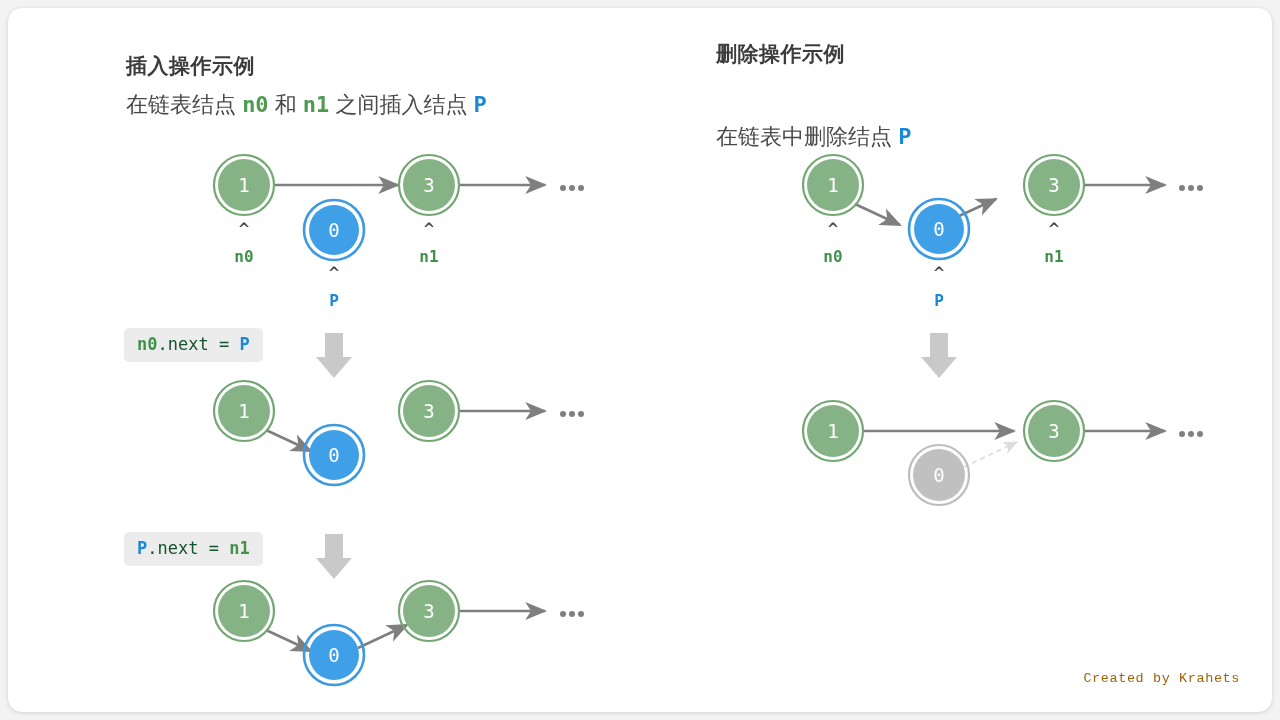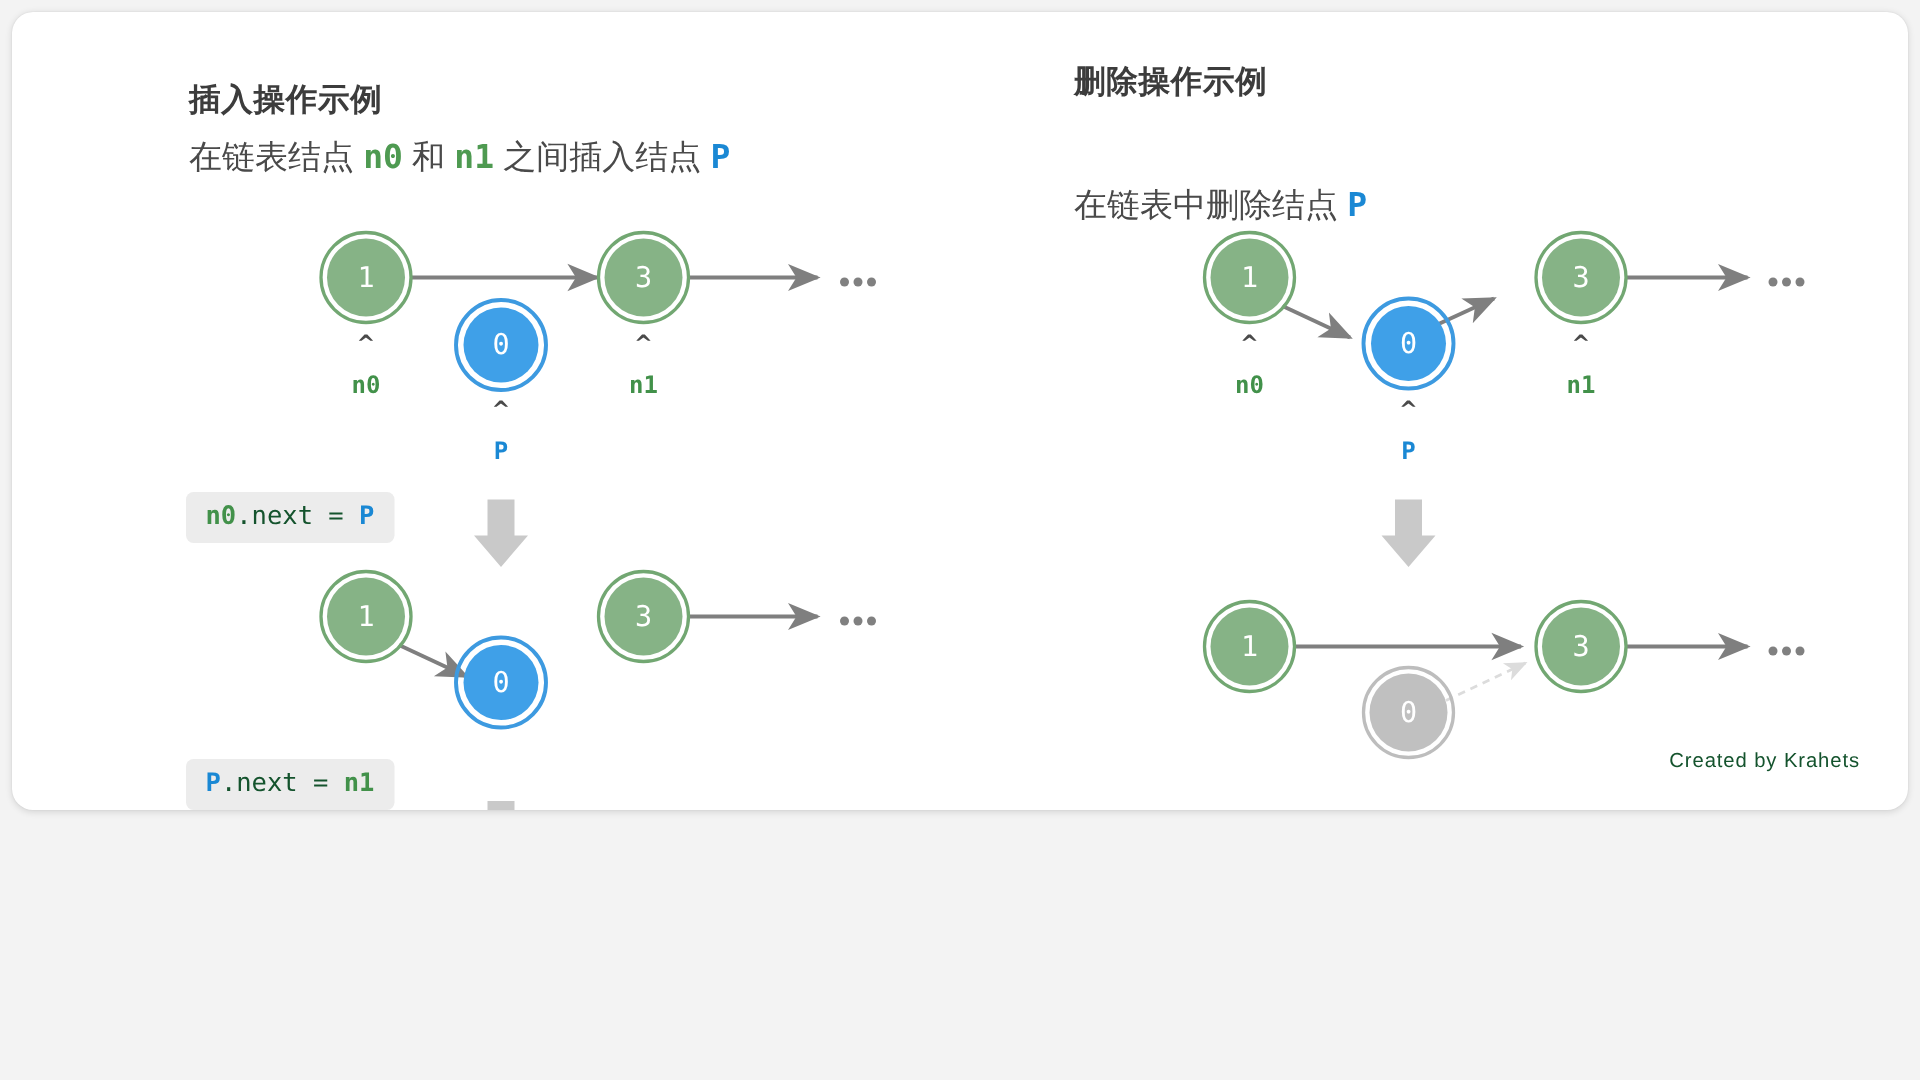--- a/index.html
+++ b/index.html
@@ -25,7 +25,7 @@
     left: 8px;
     top: 8px;
     width: 1264px;
-    height: 532px;
+    height: 704px;
     background: #ffffff;
     border-radius: 14px;
     box-shadow: 0 1px 5px rgba(0,0,0,0.13), 0 0 1px rgba(0,0,0,0.10);

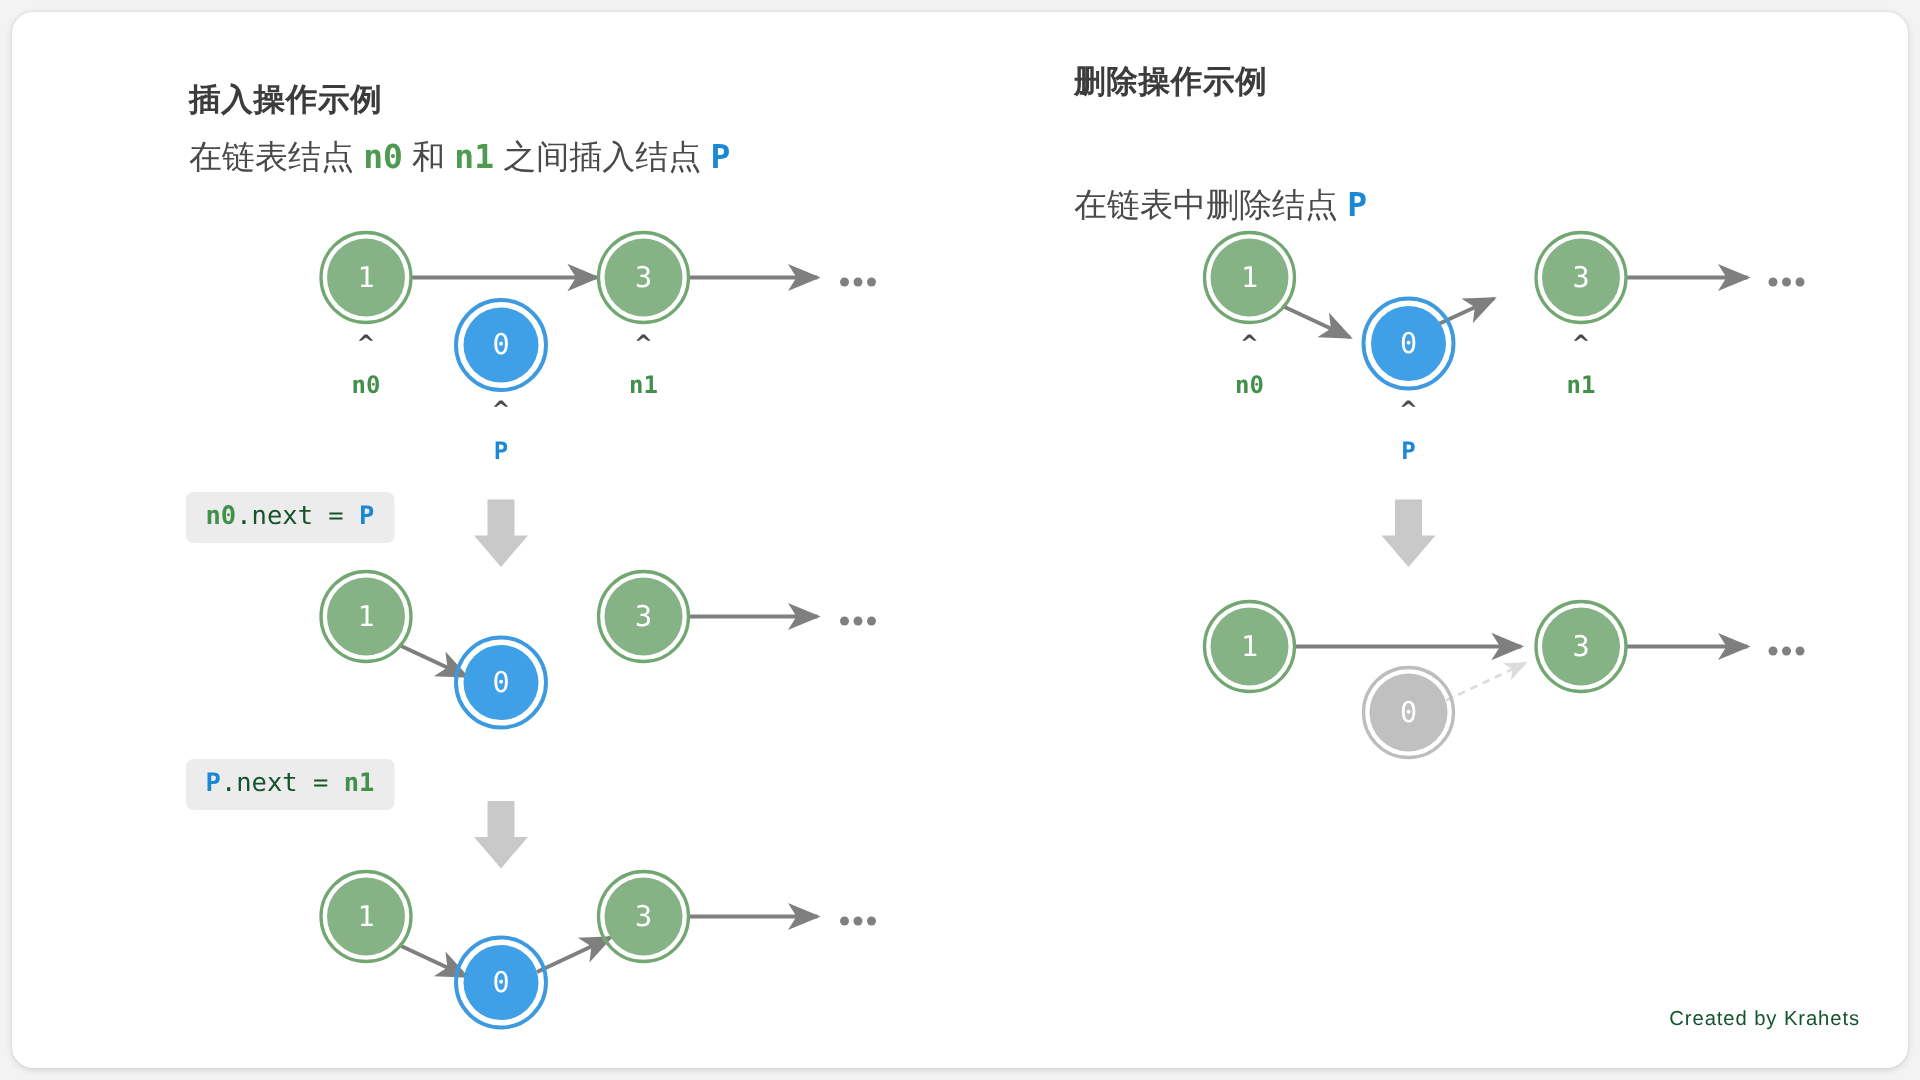--- a/index.html
+++ b/index.html
@@ -115,7 +115,7 @@
         <span class="tok-green">n0</span><span class="tok-plain">.next = </span><span class="tok-blue">P</span>
       </div>
 
-      <div class="code-box" style="left:116px; top:498px;padding-left:13px;">
+      <div class="code-box" style="left:116px; top:524px;padding-left:13px;">
         <span class="tok-blue">P</span><span class="tok-plain">.next = </span><span class="tok-green">n1</span>
       </div>
 

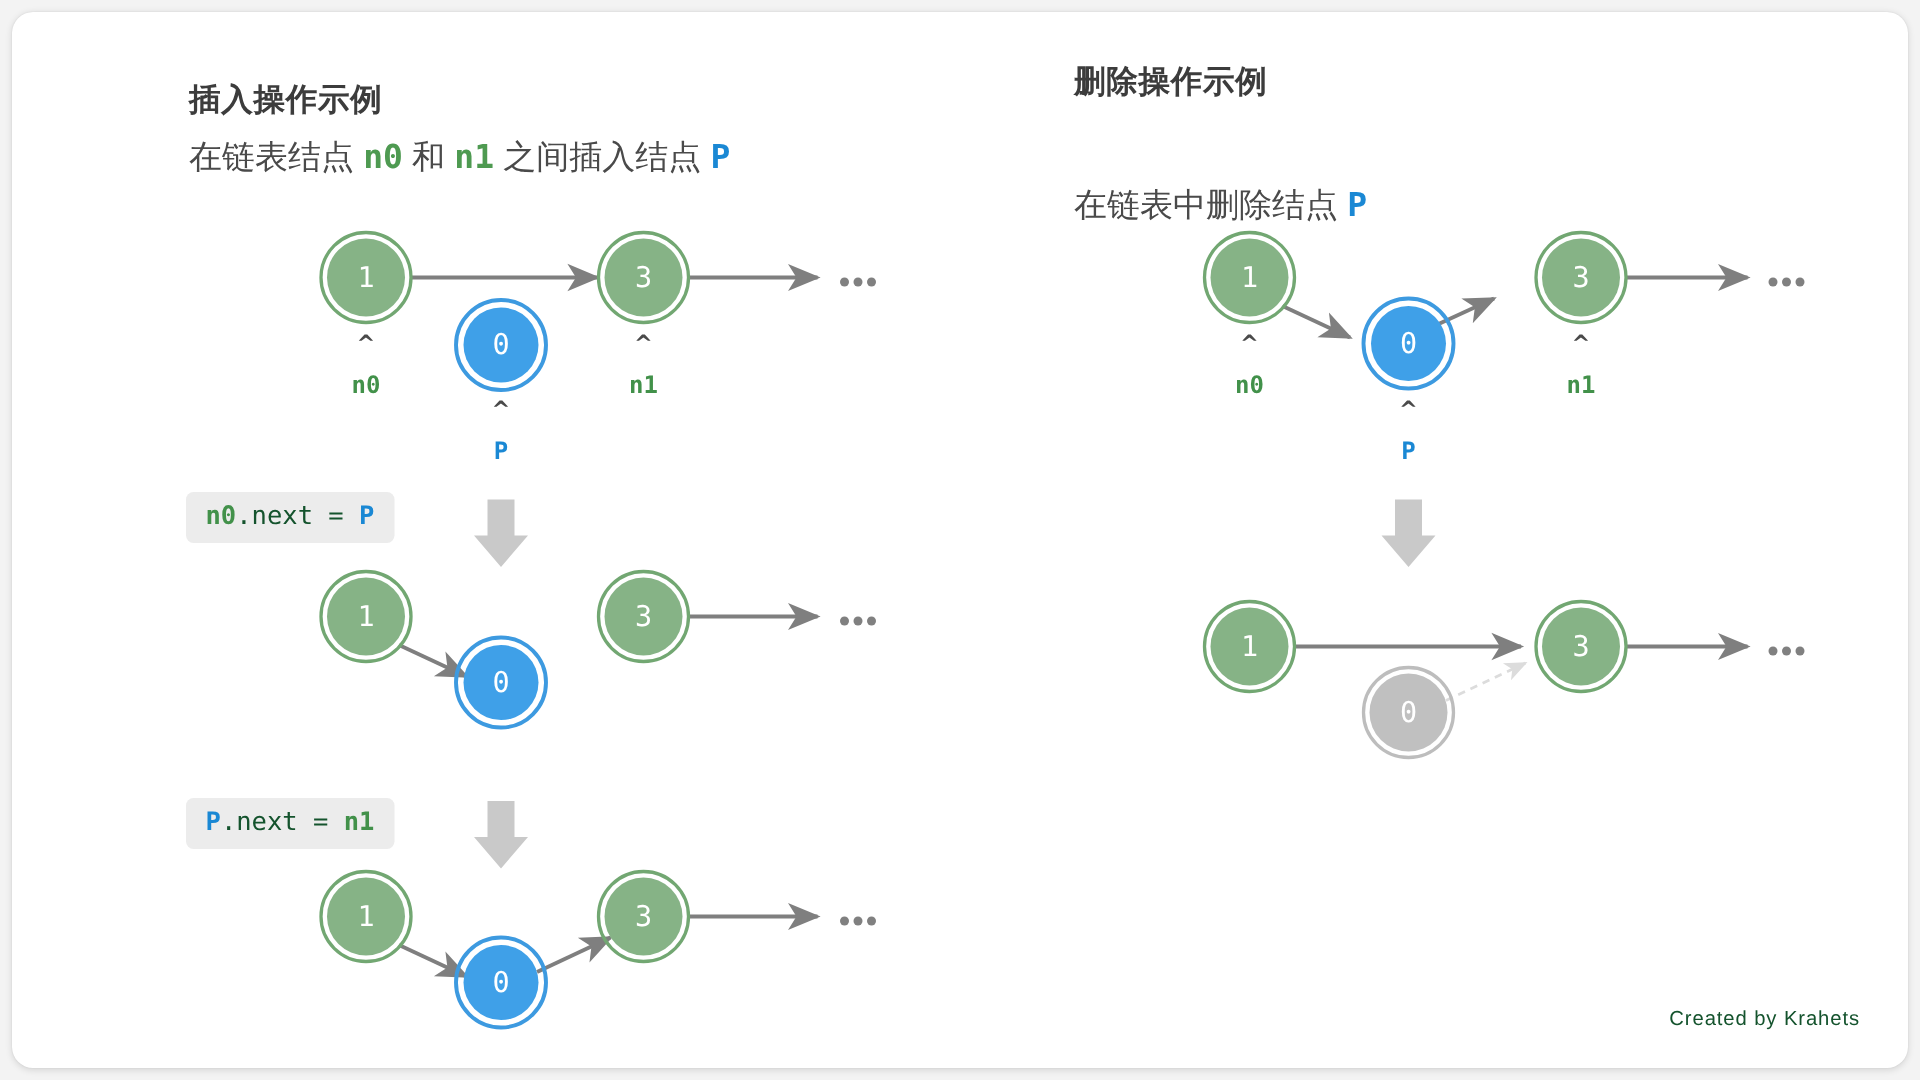--- a/index.html
+++ b/index.html
@@ -85,9 +85,9 @@
     position: absolute;
     right: 32px;
     bottom: 26px;
-    font-family: Liberation Sans, sans-serif;
+    font-family: Liberation Mono, monospace;
     font-size: 13.5px;
-    color: #14532d;
+    color: #a16207;
     letter-spacing: 0.6px;
     white-space: nowrap;
   }

